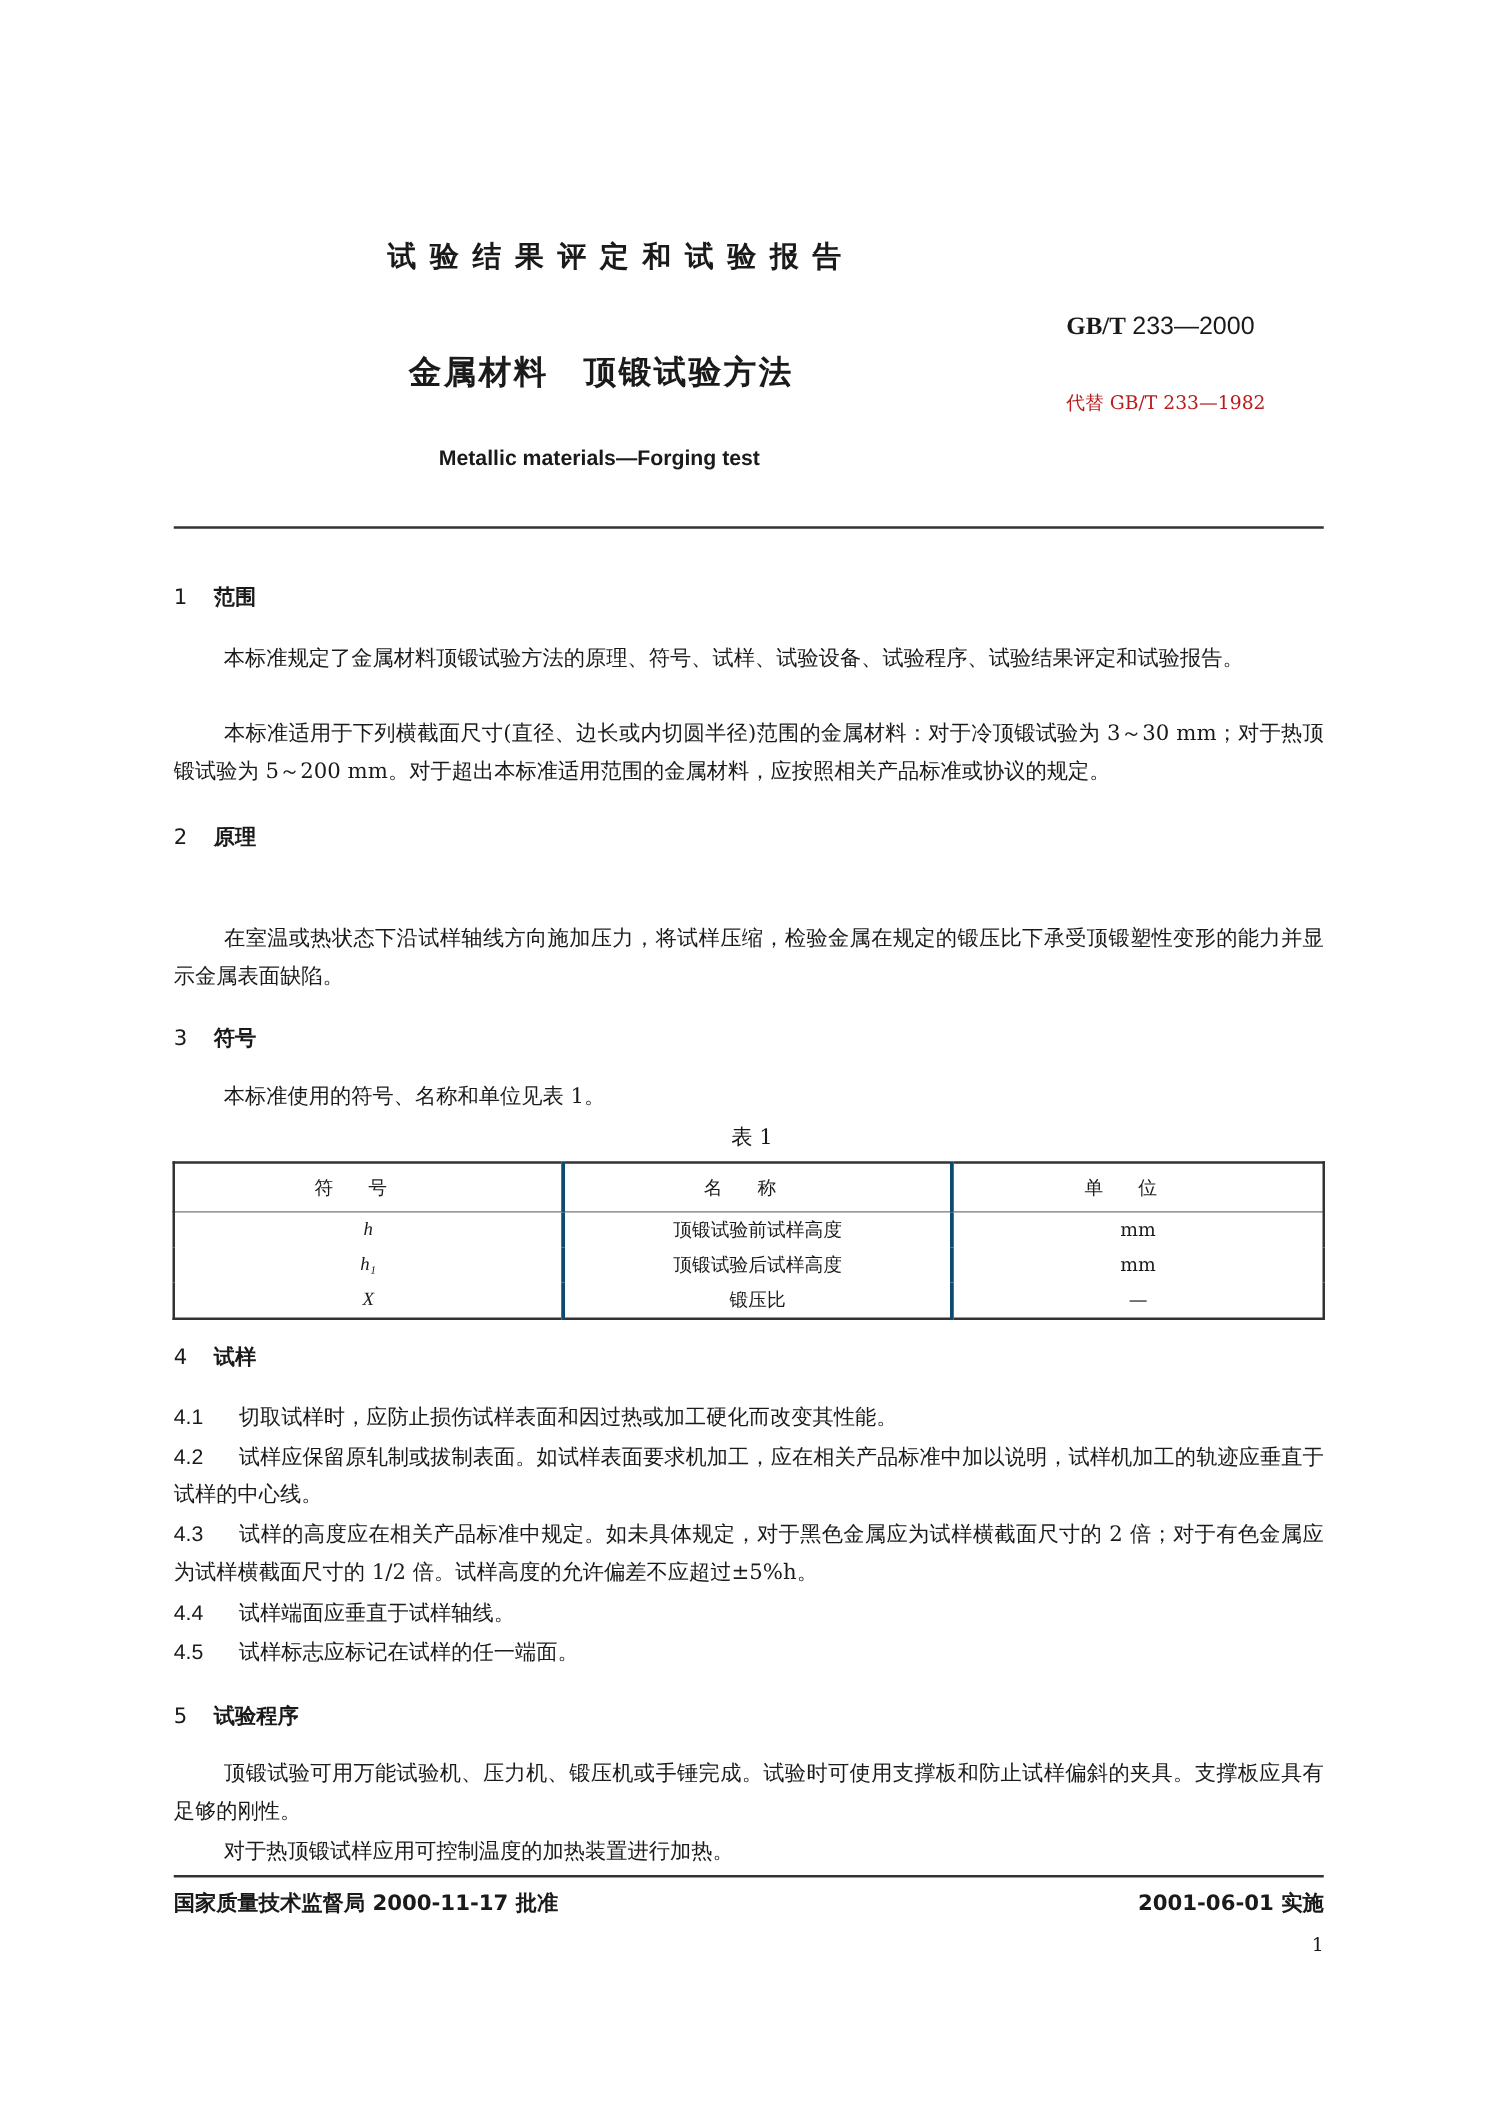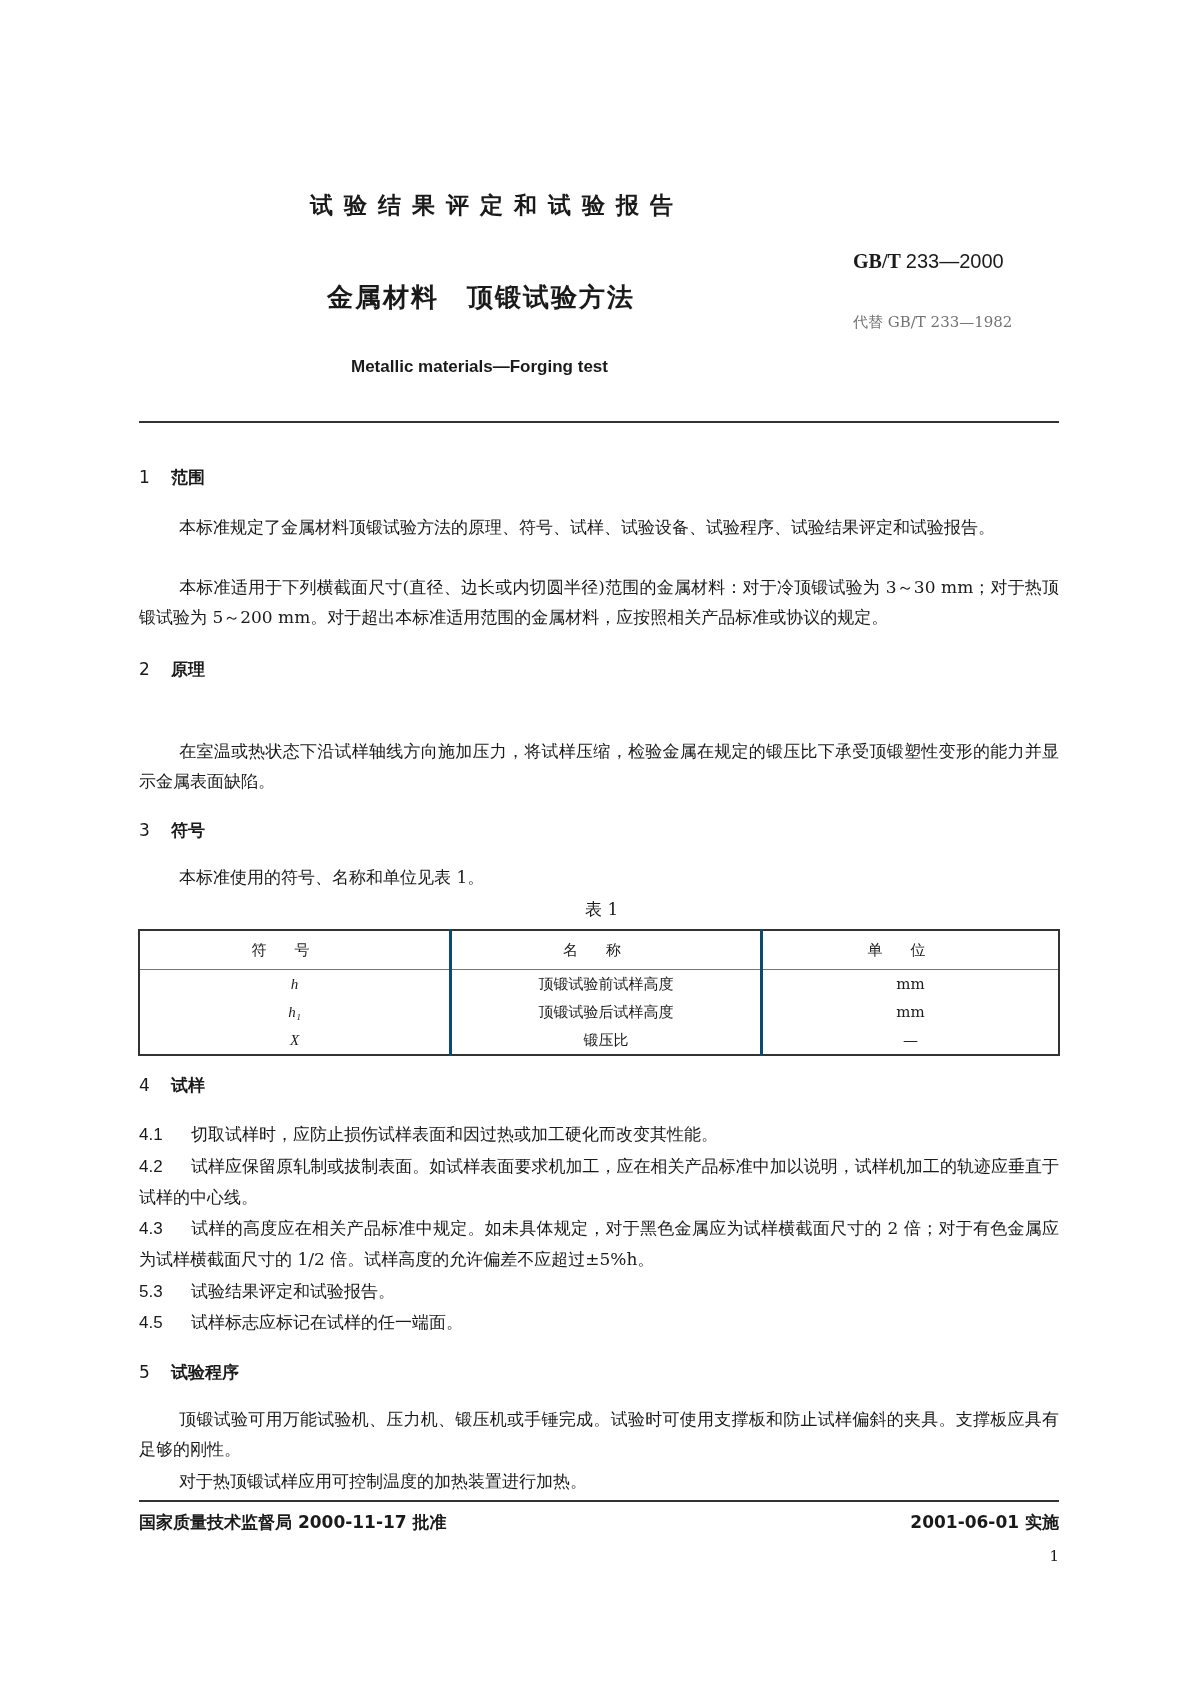--- a/index.html
+++ b/index.html
@@ -13,7 +13,7 @@
   .std-no .b { font-weight: bold; font-family: "Liberation Serif", serif; }
   .std-no .n { font-family: "Liberation Sans", sans-serif; }
   .title-cn { left: 327px; top: 280px; font-size: 26px; font-weight: bold; letter-spacing: 2px; }
-  .replace { left: 853px; top: 313px; font-size: 15px; color: #737373; }
+  .replace { left: 853px; top: 313px; font-size: 15px; color: #b91c1c; }
   .title-en { left: 351px; top: 357px; font-size: 17px; font-weight: bold; font-family: Liberation Sans, sans-serif; }
 
   .rule { position: absolute; left: 139px; width: 920px; height: 2px; background: #333; }

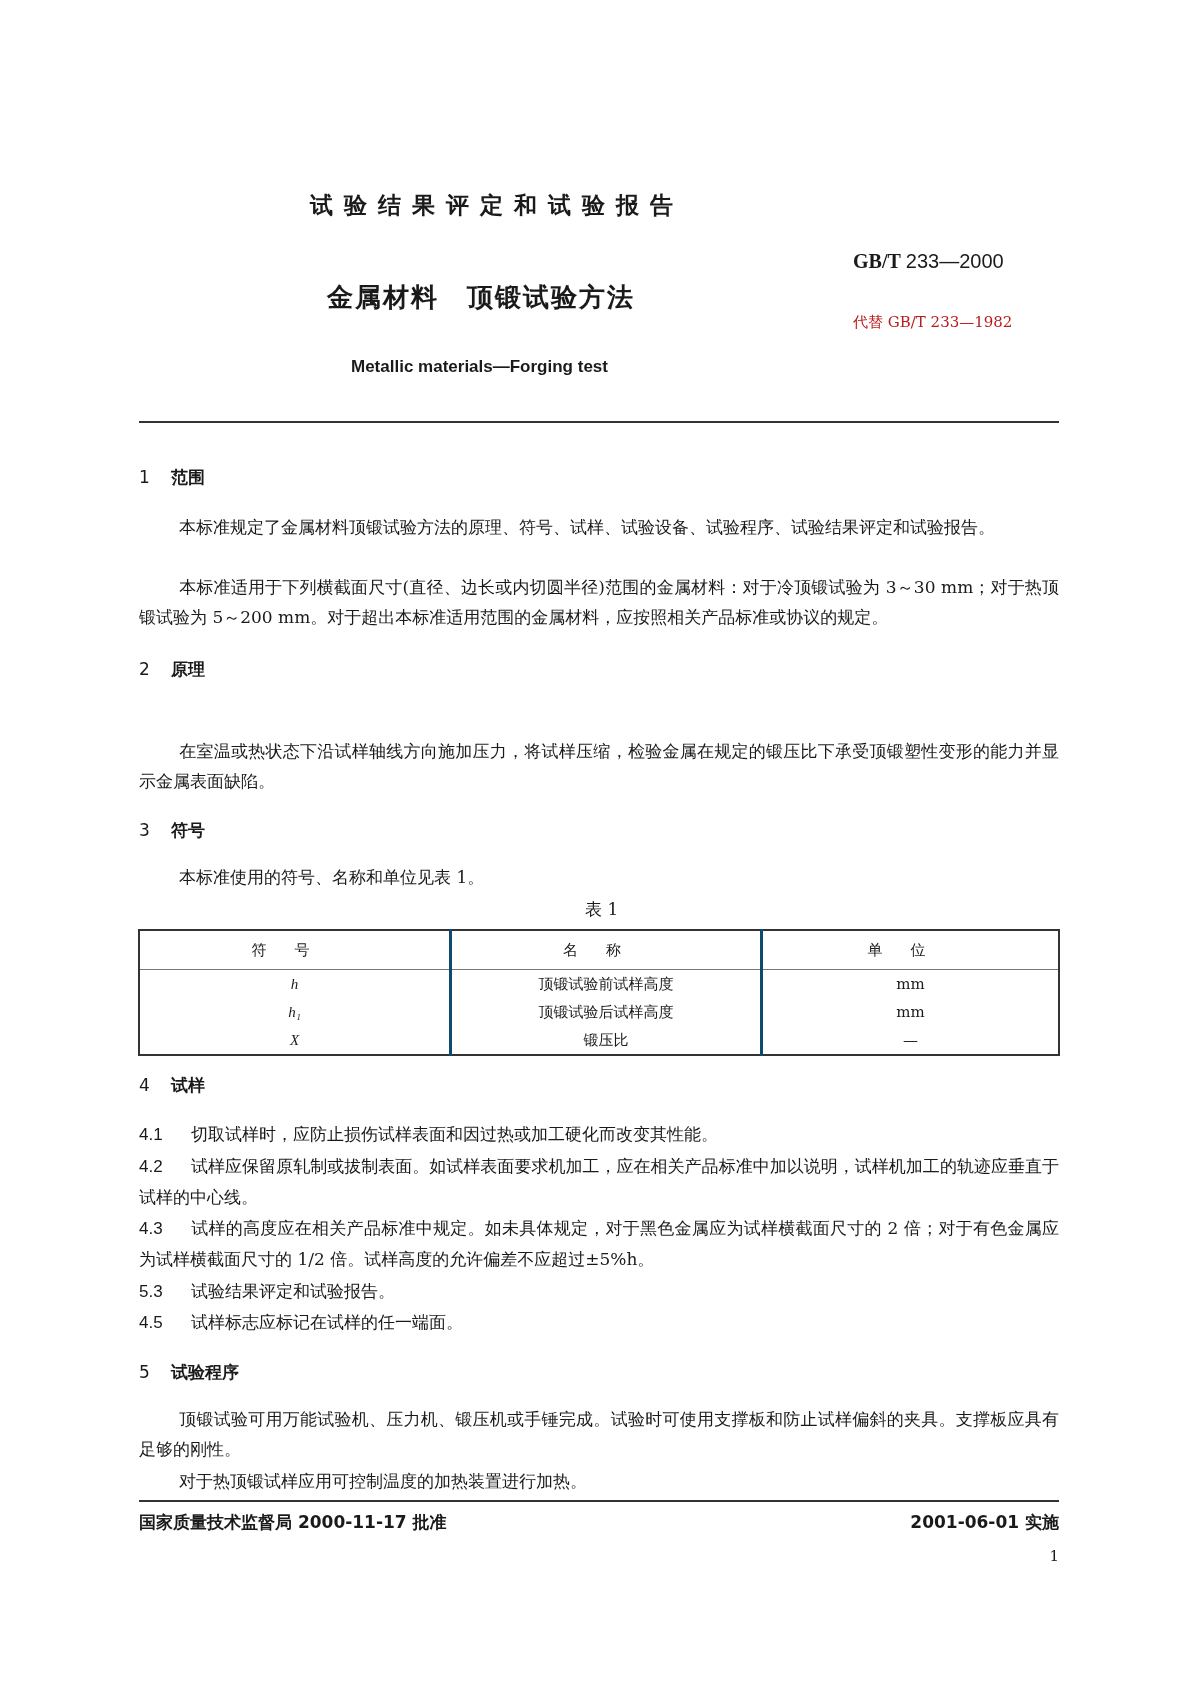--- a/index.html
+++ b/index.html
@@ -101,7 +101,7 @@
 <div class="para serif cl" style="top:1119px;"><span class="num">4.1</span><span>切取试样时，应防止损伤试样表面和因过热或加工硬化而改变其性能。</span></div>
 <div class="para serif cl" style="top:1151px;"><span class="num">4.2</span><span>试样应保留原轧制或拔制表面。如试样表面要求机加工，应在相关产品标准中加以说明，试样机加工的轨迹应垂直于试样的中心线。</span></div>
 <div class="para serif cl" style="top:1213px;"><span class="num">4.3</span><span>试样的高度应在相关产品标准中规定。如未具体规定，对于黑色金属应为试样横截面尺寸的 2 倍；对于有色金属应为试样横截面尺寸的 1/2 倍。试样高度的允许偏差不应超过±5%h。</span></div>
-<div class="para serif cl" style="top:1276px;"><span class="num">5.3</span><span>试验结果评定和试验报告。</span></div>
+<div class="para serif cl" style="top:1276px;"><span class="num">4.4</span><span>试验结果评定和试验报告。</span></div>
 <div class="para serif cl" style="top:1307px;"><span class="num">4.5</span><span>试样标志应标记在试样的任一端面。</span></div>
 
 <div class="abs sans h-sec" style="left:139px; top:1361px;">

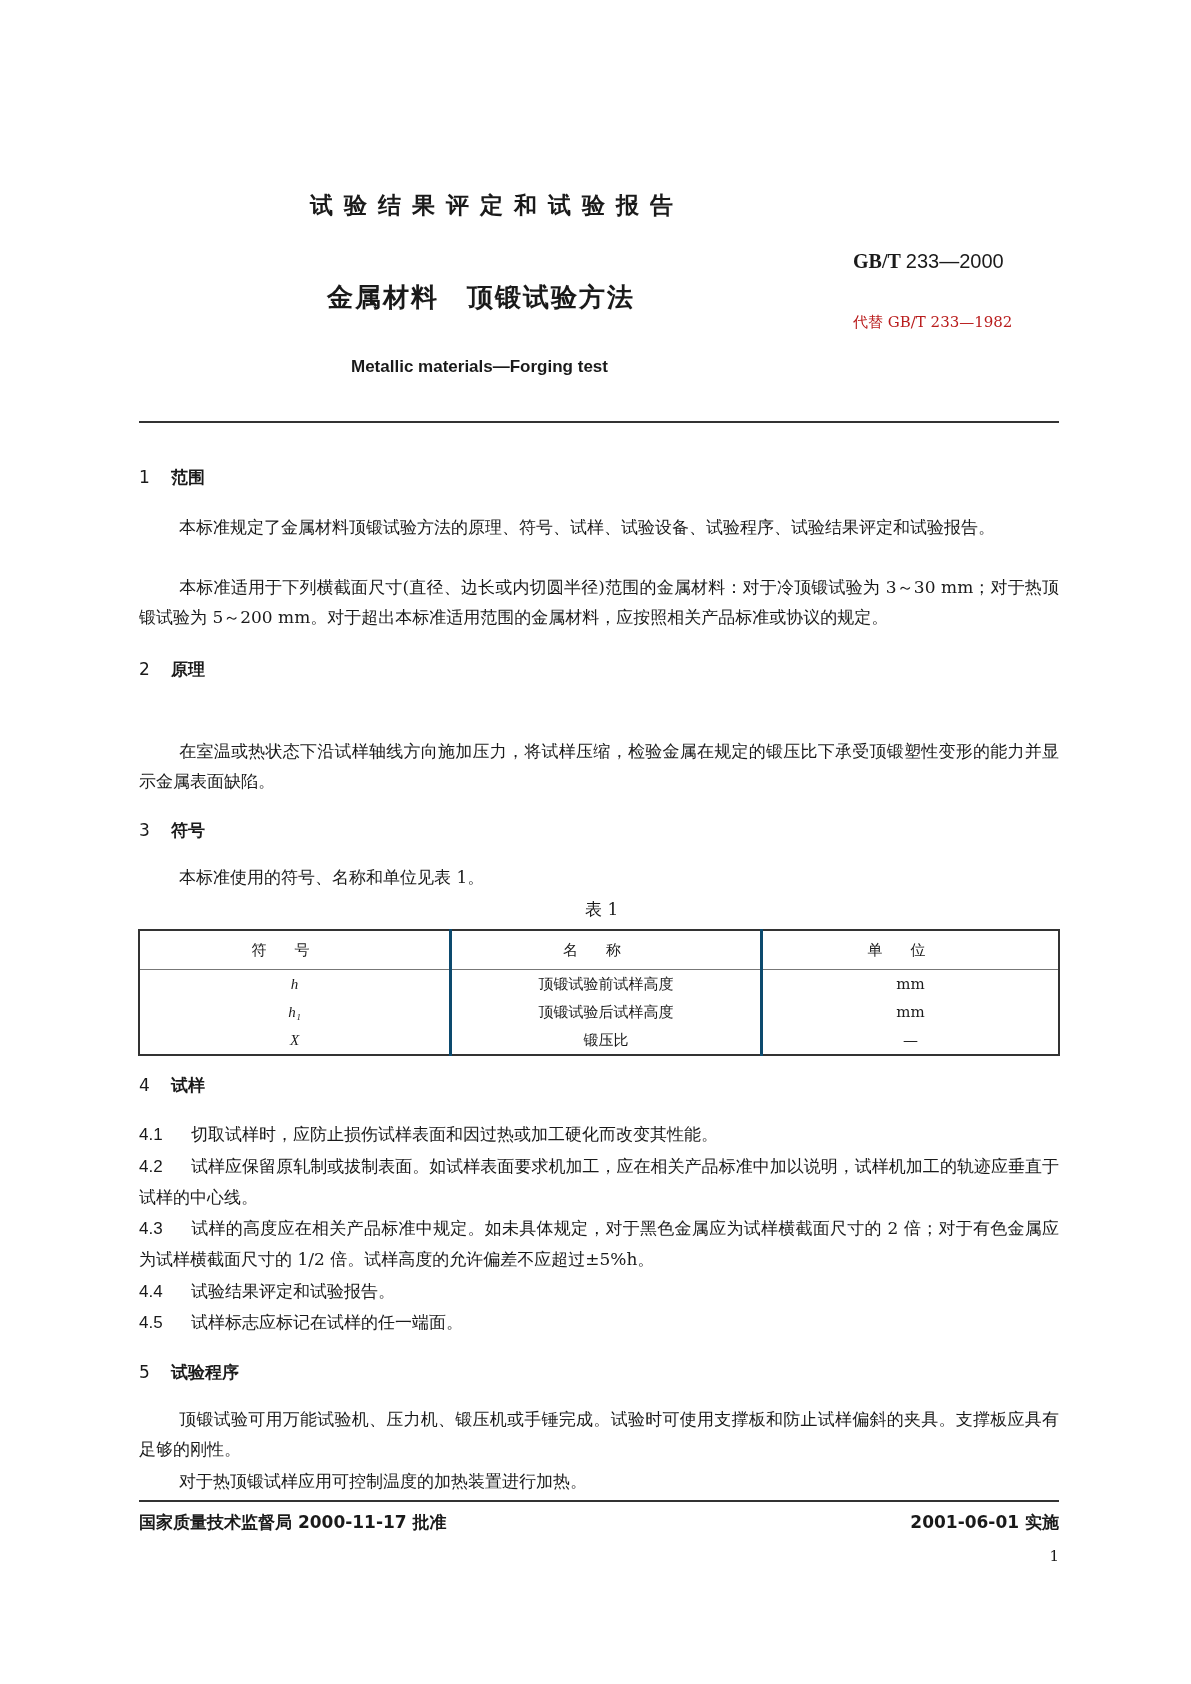--- a/index.html
+++ b/index.html
@@ -101,7 +101,7 @@
 <div class="para serif cl" style="top:1119px;"><span class="num">4.1</span><span>切取试样时，应防止损伤试样表面和因过热或加工硬化而改变其性能。</span></div>
 <div class="para serif cl" style="top:1151px;"><span class="num">4.2</span><span>试样应保留原轧制或拔制表面。如试样表面要求机加工，应在相关产品标准中加以说明，试样机加工的轨迹应垂直于试样的中心线。</span></div>
 <div class="para serif cl" style="top:1213px;"><span class="num">4.3</span><span>试样的高度应在相关产品标准中规定。如未具体规定，对于黑色金属应为试样横截面尺寸的 2 倍；对于有色金属应为试样横截面尺寸的 1/2 倍。试样高度的允许偏差不应超过±5%h。</span></div>
-<div class="para serif cl" style="top:1276px;"><span class="num">4.4</span><span>试验结果评定和试验报告。</span></div>
+<div class="para serif cl" style="top:1276px;"><span class="num">4.4</span><span>试样端面应垂直于试样轴线。</span></div>
 <div class="para serif cl" style="top:1307px;"><span class="num">4.5</span><span>试样标志应标记在试样的任一端面。</span></div>
 
 <div class="abs sans h-sec" style="left:139px; top:1361px;">

